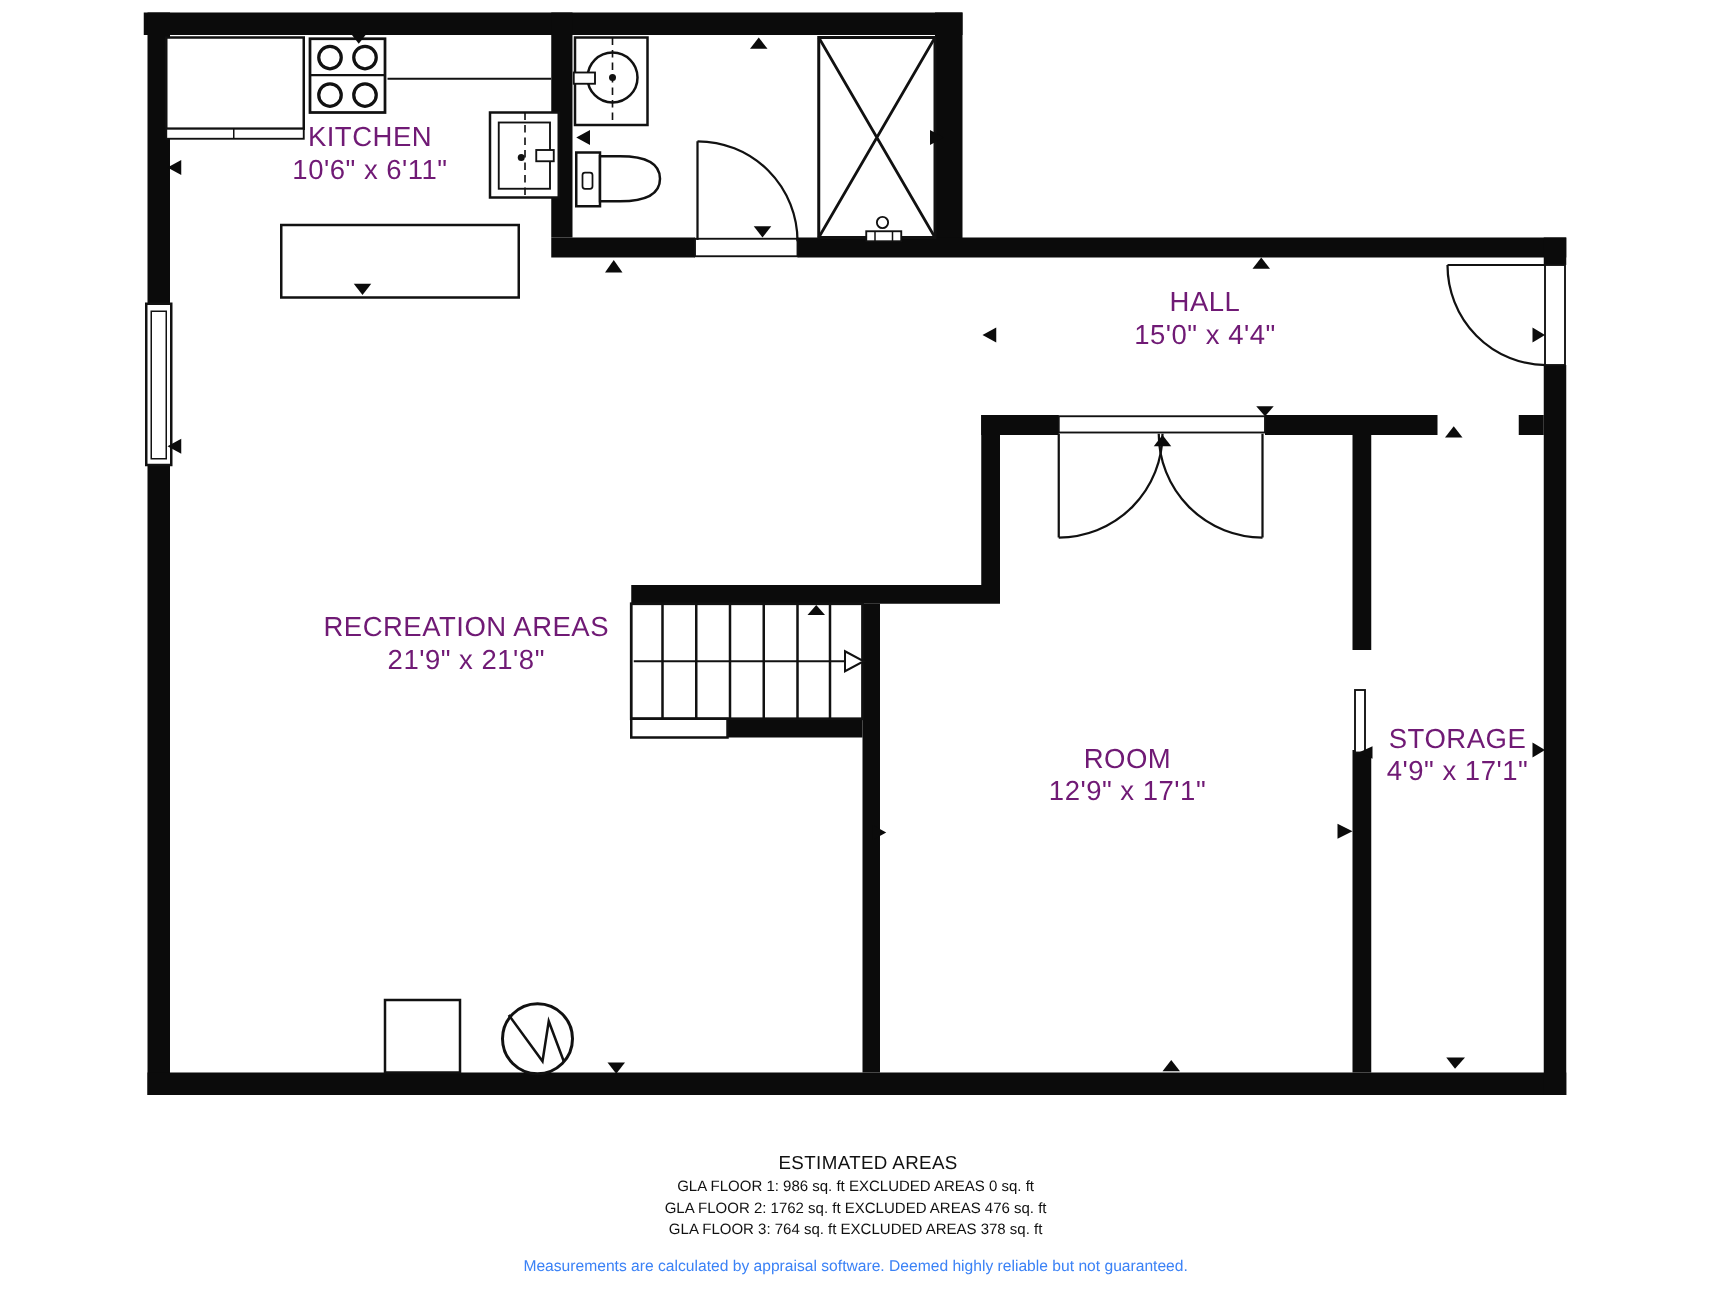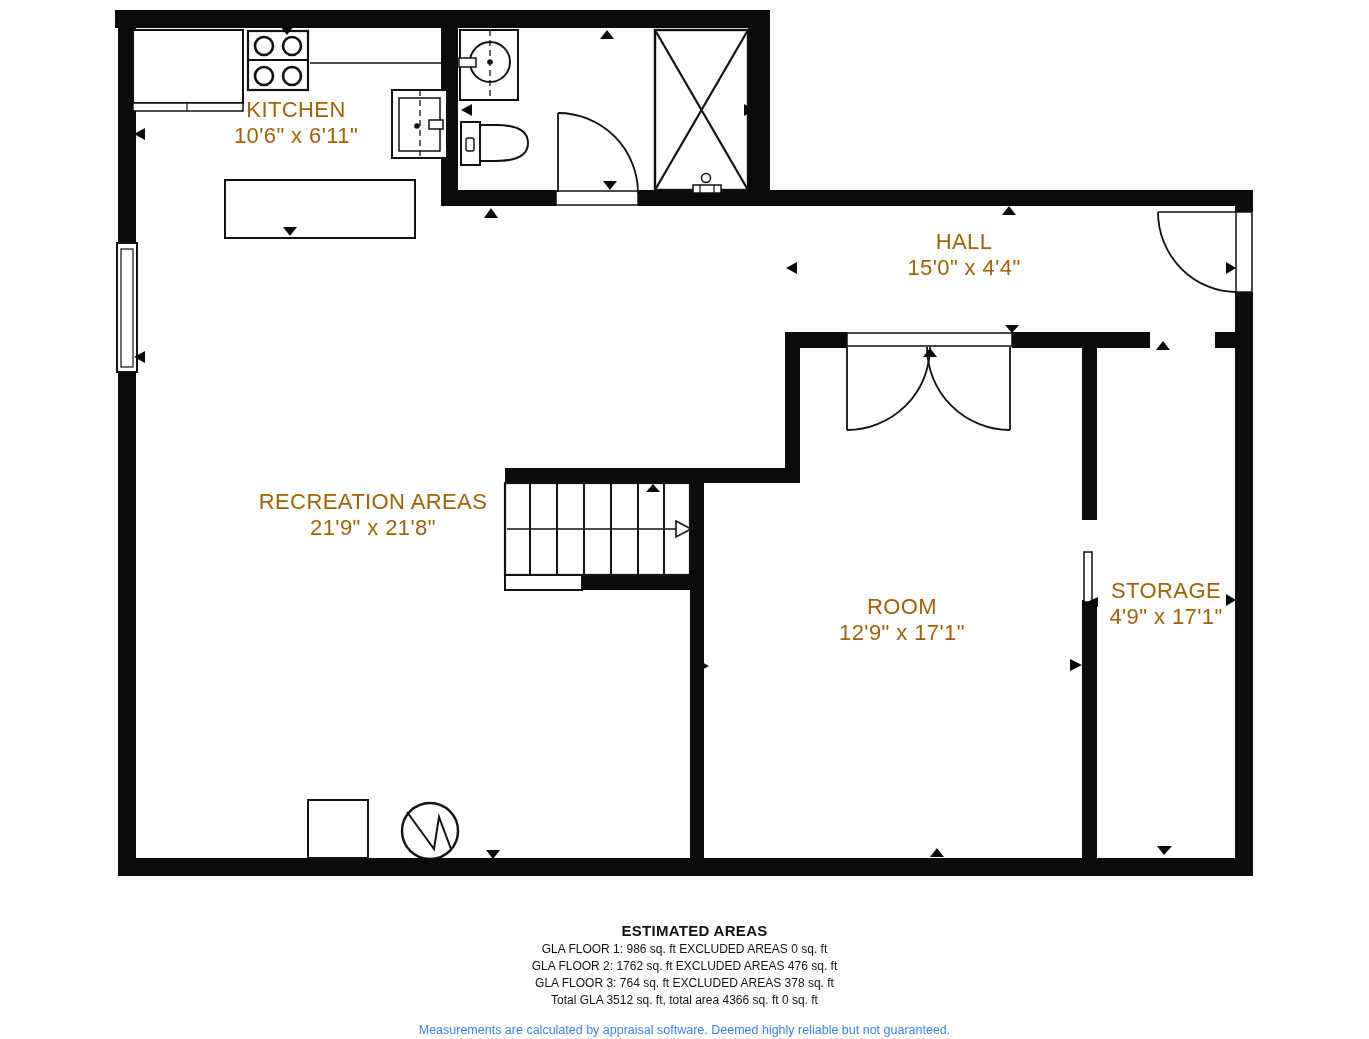--- a/index.html
+++ b/index.html
@@ -11,7 +11,7 @@
   .fix{stroke:#111;fill:#fff;}
   .marker{fill:#0b0b0b;}
   .room-label{position:absolute;transform:translate(-50%,-50%);
-      text-align:center;color:#a16207;font-size:22px;line-height:26px;
+      text-align:center;color:#701a75;font-size:22px;line-height:26px;
       letter-spacing:0.4px;white-space:nowrap;}
   .room-label .nm{display:block;}
   .room-label .dm{display:block;}

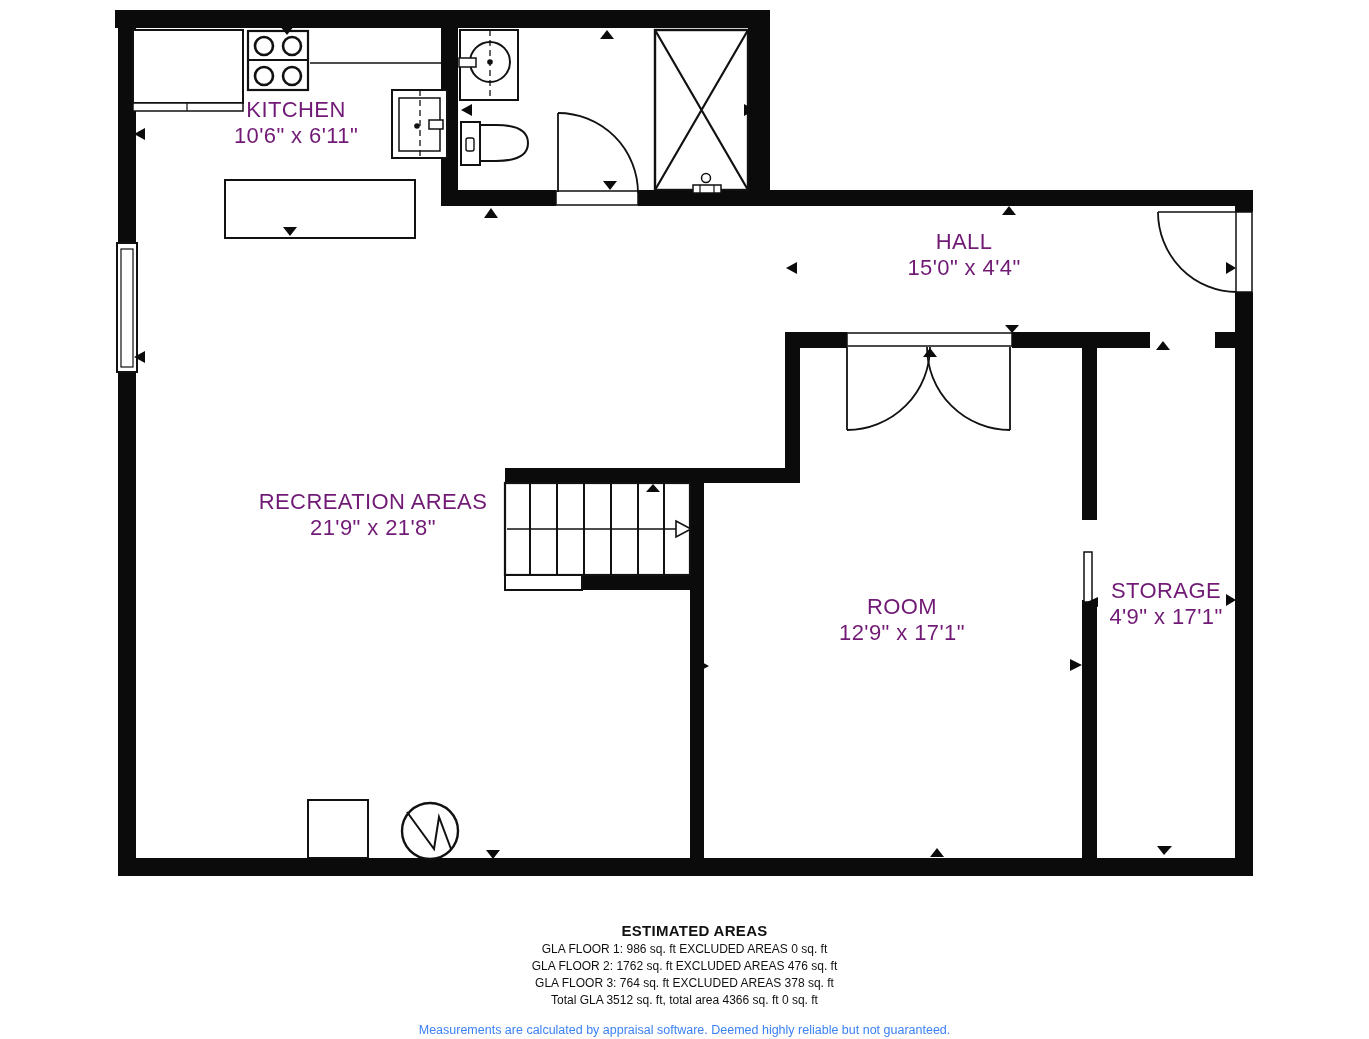--- a/index.html
+++ b/index.html
@@ -16,7 +16,7 @@
   .room-label .nm{display:block;}
   .room-label .dm{display:block;}
   .footer{position:absolute;left:0;right:0;top:922px;text-align:center;color:#111;}
-  .footer .t{font-size:15px;font-weight:700;letter-spacing:0.3px;margin-bottom:2px;padding-left:20px;}
+  .footer .t{font-size:15px;font-weight:400;letter-spacing:0.3px;margin-bottom:2px;padding-left:20px;}
   .footer .l{font-size:12px;line-height:17px;}
   .footer .d{font-size:12.5px;margin-top:14px;color:#3b82f6;}
 </style>

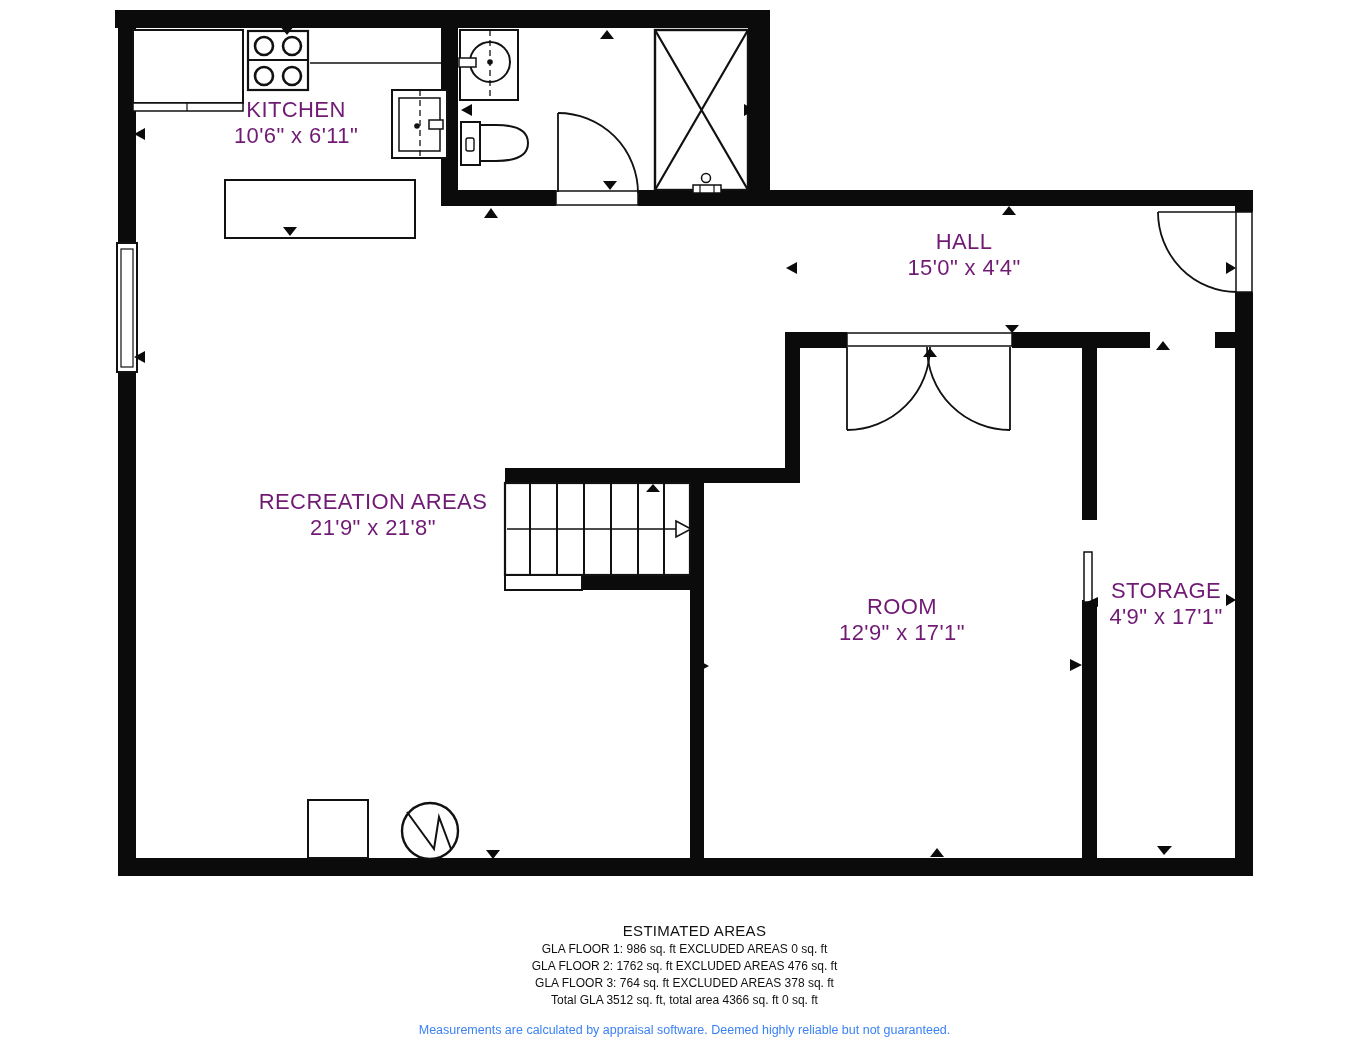--- a/index.html
+++ b/index.html
@@ -201,7 +201,6 @@
     <div class="l">GLA FLOOR 1: 986 sq. ft EXCLUDED AREAS 0 sq. ft</div>
     <div class="l">GLA FLOOR 2: 1762 sq. ft EXCLUDED AREAS 476 sq. ft</div>
     <div class="l">GLA FLOOR 3: 764 sq. ft EXCLUDED AREAS 378 sq. ft</div>
-    <div class="l">Total GLA 3512 sq. ft, total area 4366 sq. ft 0 sq. ft</div>
     <div class="d">Measurements are calculated by appraisal software. Deemed highly reliable but not guaranteed.</div>
   </div>
 

